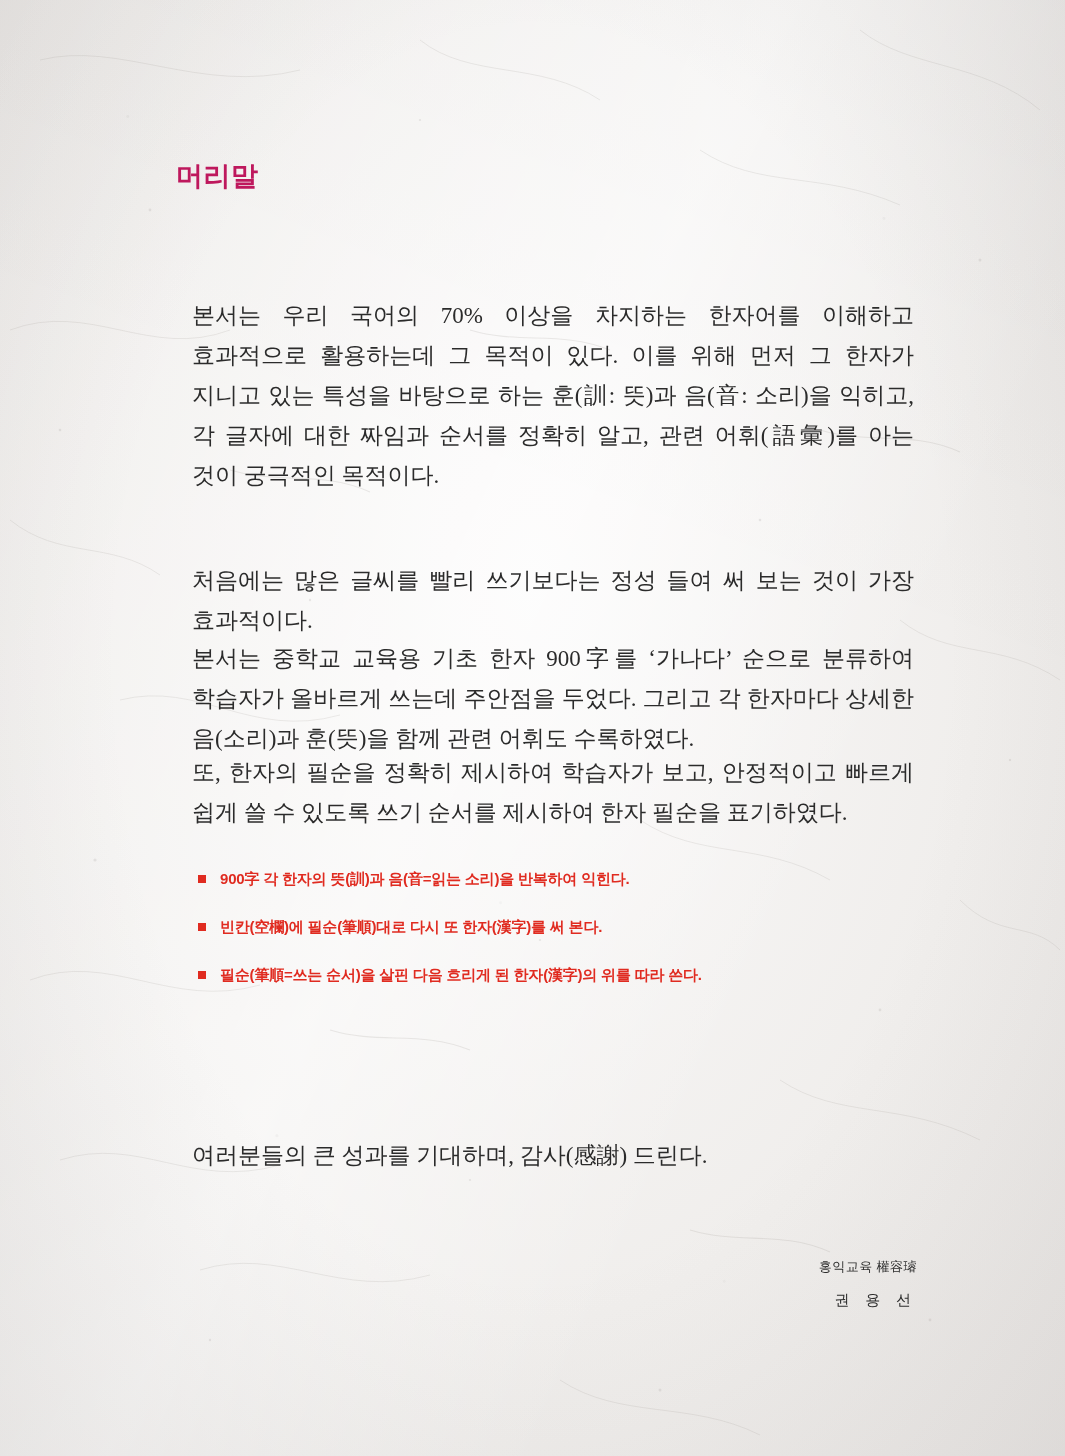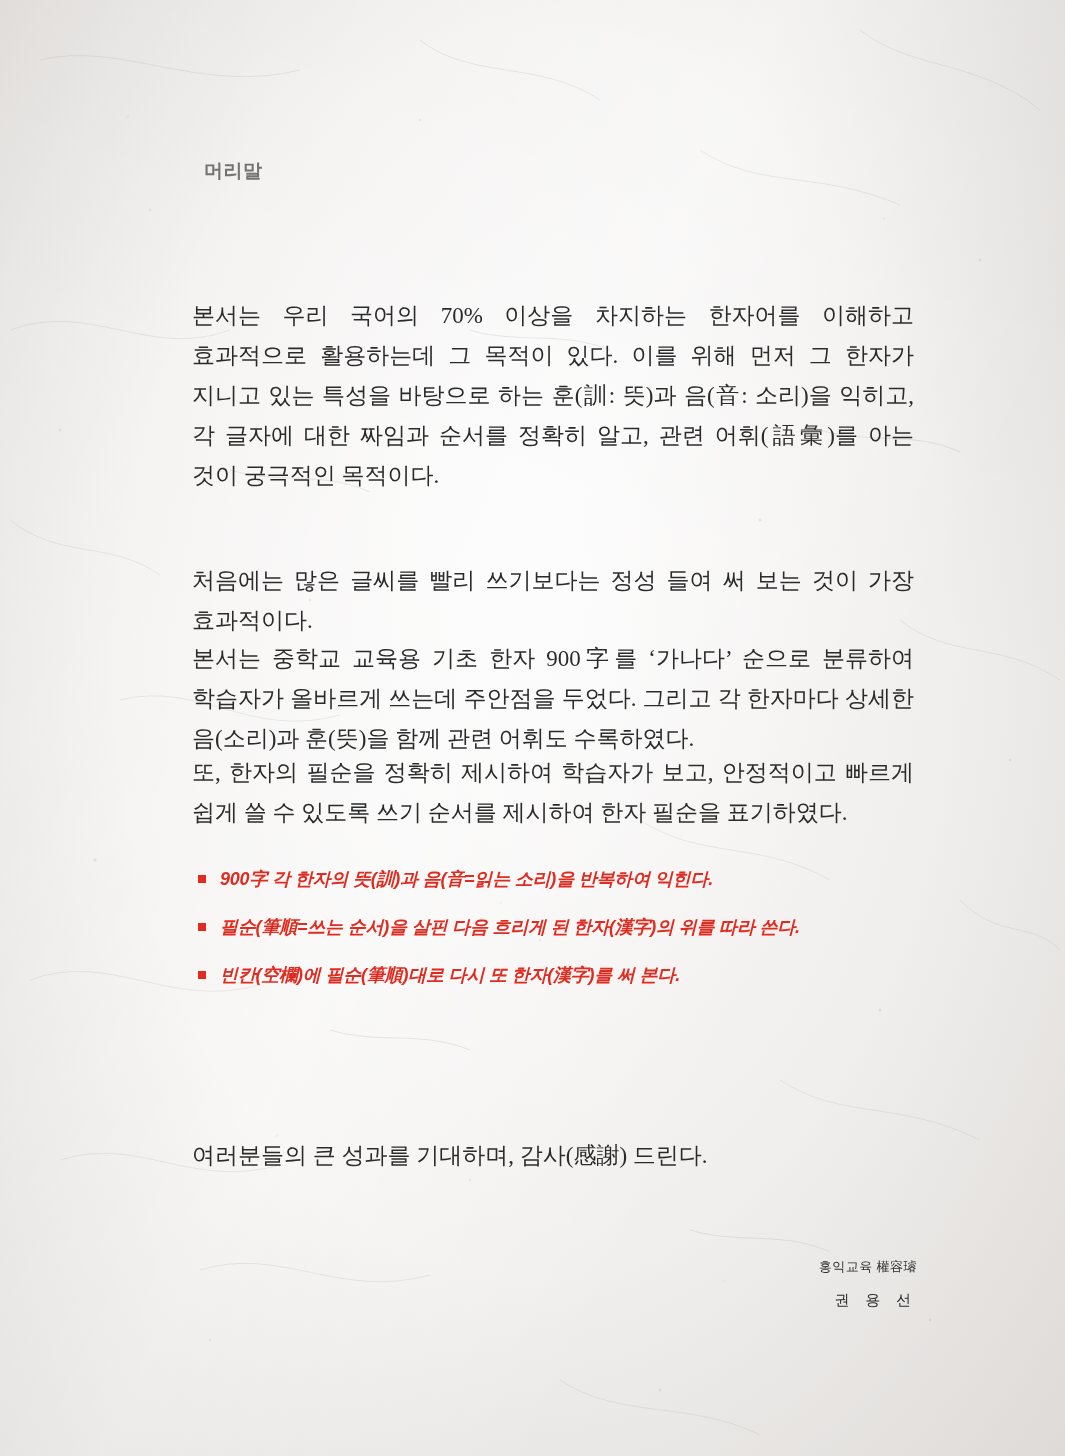--- a/index.html
+++ b/index.html
@@ -57,13 +57,13 @@
 
   .heading {
     position: absolute;
-    left: 204px;
+    left: 176px;
     top: 158px;
     font-family: "Liberation Sans", "DejaVu Sans", sans-serif;
     font-weight: bold;
-    font-size: 19px;
+    font-size: 27px;
     letter-spacing: 0.5px;
-    color: #737373;
+    color: #be185d;
   }
 
   .body-block {

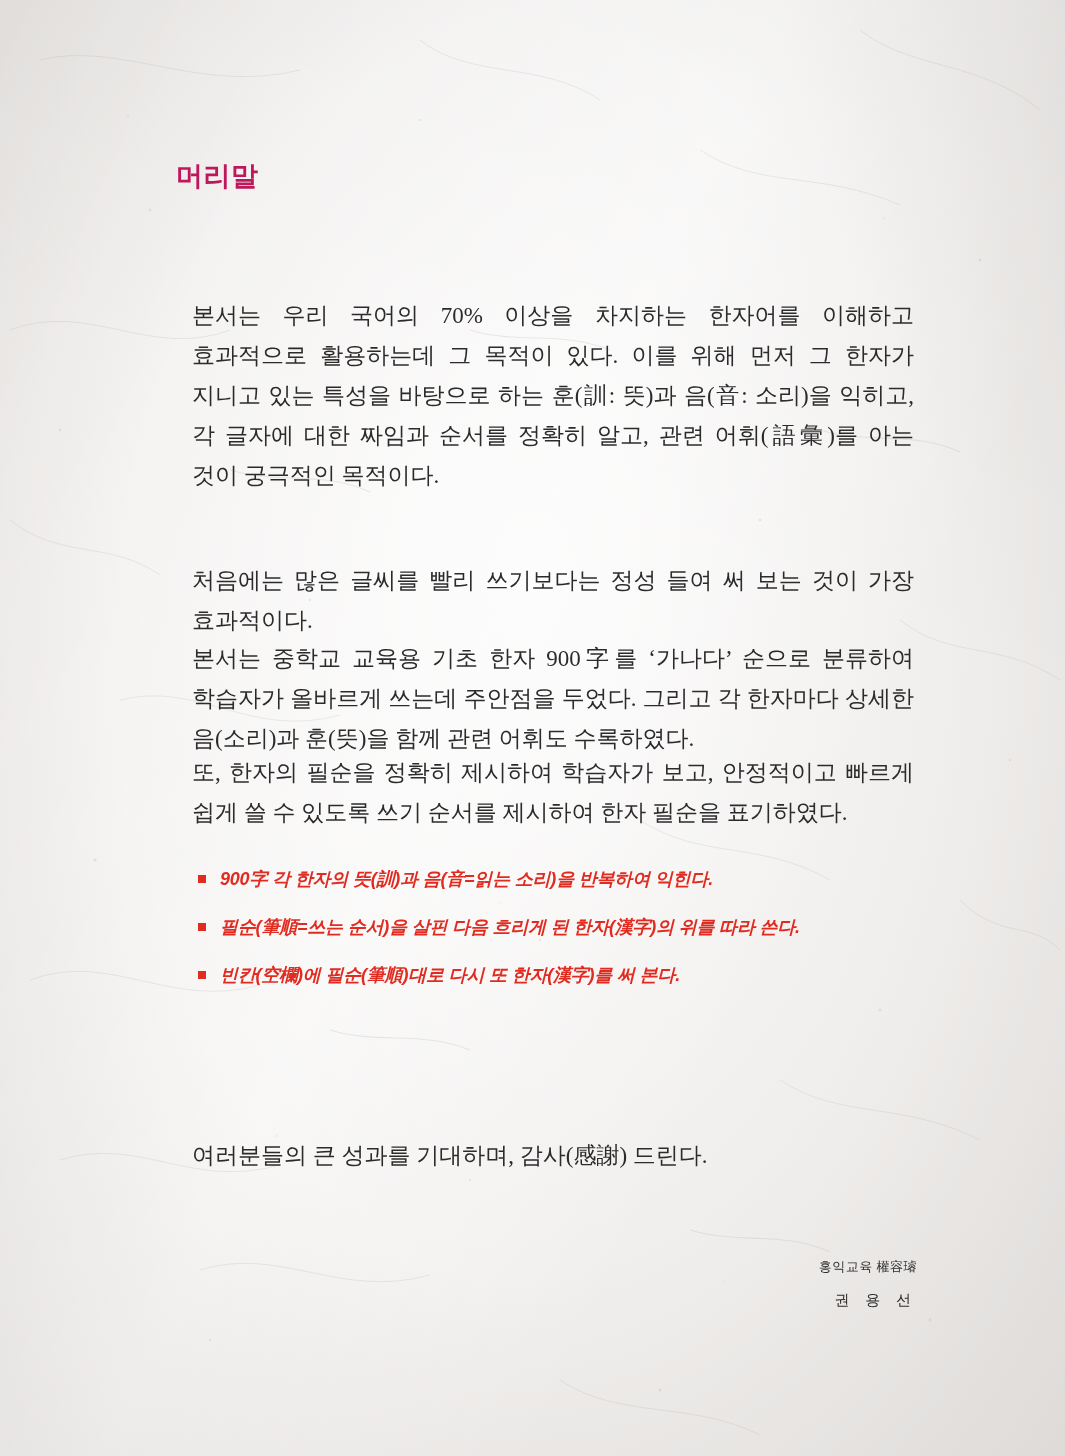--- a/index.html
+++ b/index.html
@@ -101,10 +101,9 @@
     color: #e02b20;
     font-family: "Liberation Sans", "DejaVu Sans", sans-serif;
     font-weight: bold;
-    font-size: 18px;
+    font-size: 15px;
     line-height: 26px;
     letter-spacing: -0.2px;
-    font-style: italic;
   }
   .bullets li .sq {
     position: absolute;

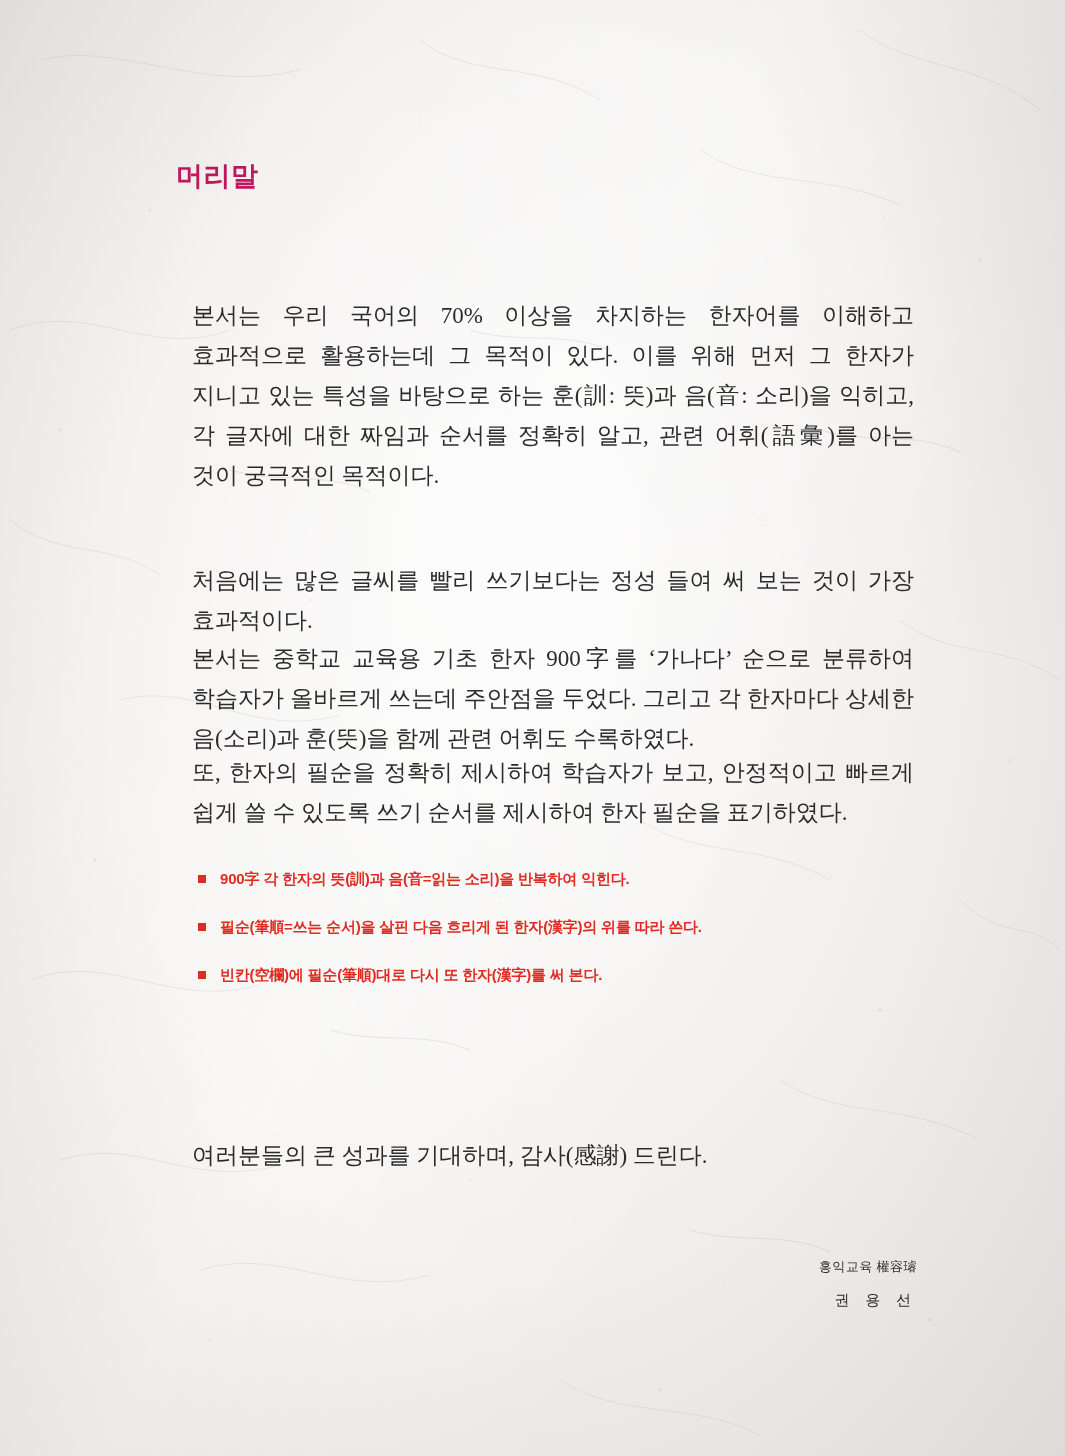--- a/index.html
+++ b/index.html
@@ -198,11 +198,11 @@
     </li>
     <li>
       <span class="sq"></span>
-      <span>필순(筆順=쓰는 순서)을 살핀 다음 흐리게 된 한자(漢字)의 위를 따라 쓴다.</span>
+      <span>빈칸(空欄)에 필순(筆順)대로 다시 또 한자(漢字)를 써 본다.</span>
     </li>
     <li>
       <span class="sq"></span>
-      <span>빈칸(空欄)에 필순(筆順)대로 다시 또 한자(漢字)를 써 본다.</span>
+      <span>필순(筆順=쓰는 순서)을 살핀 다음 흐리게 된 한자(漢字)의 위를 따라 쓴다.</span>
     </li>
   </ul>
 

